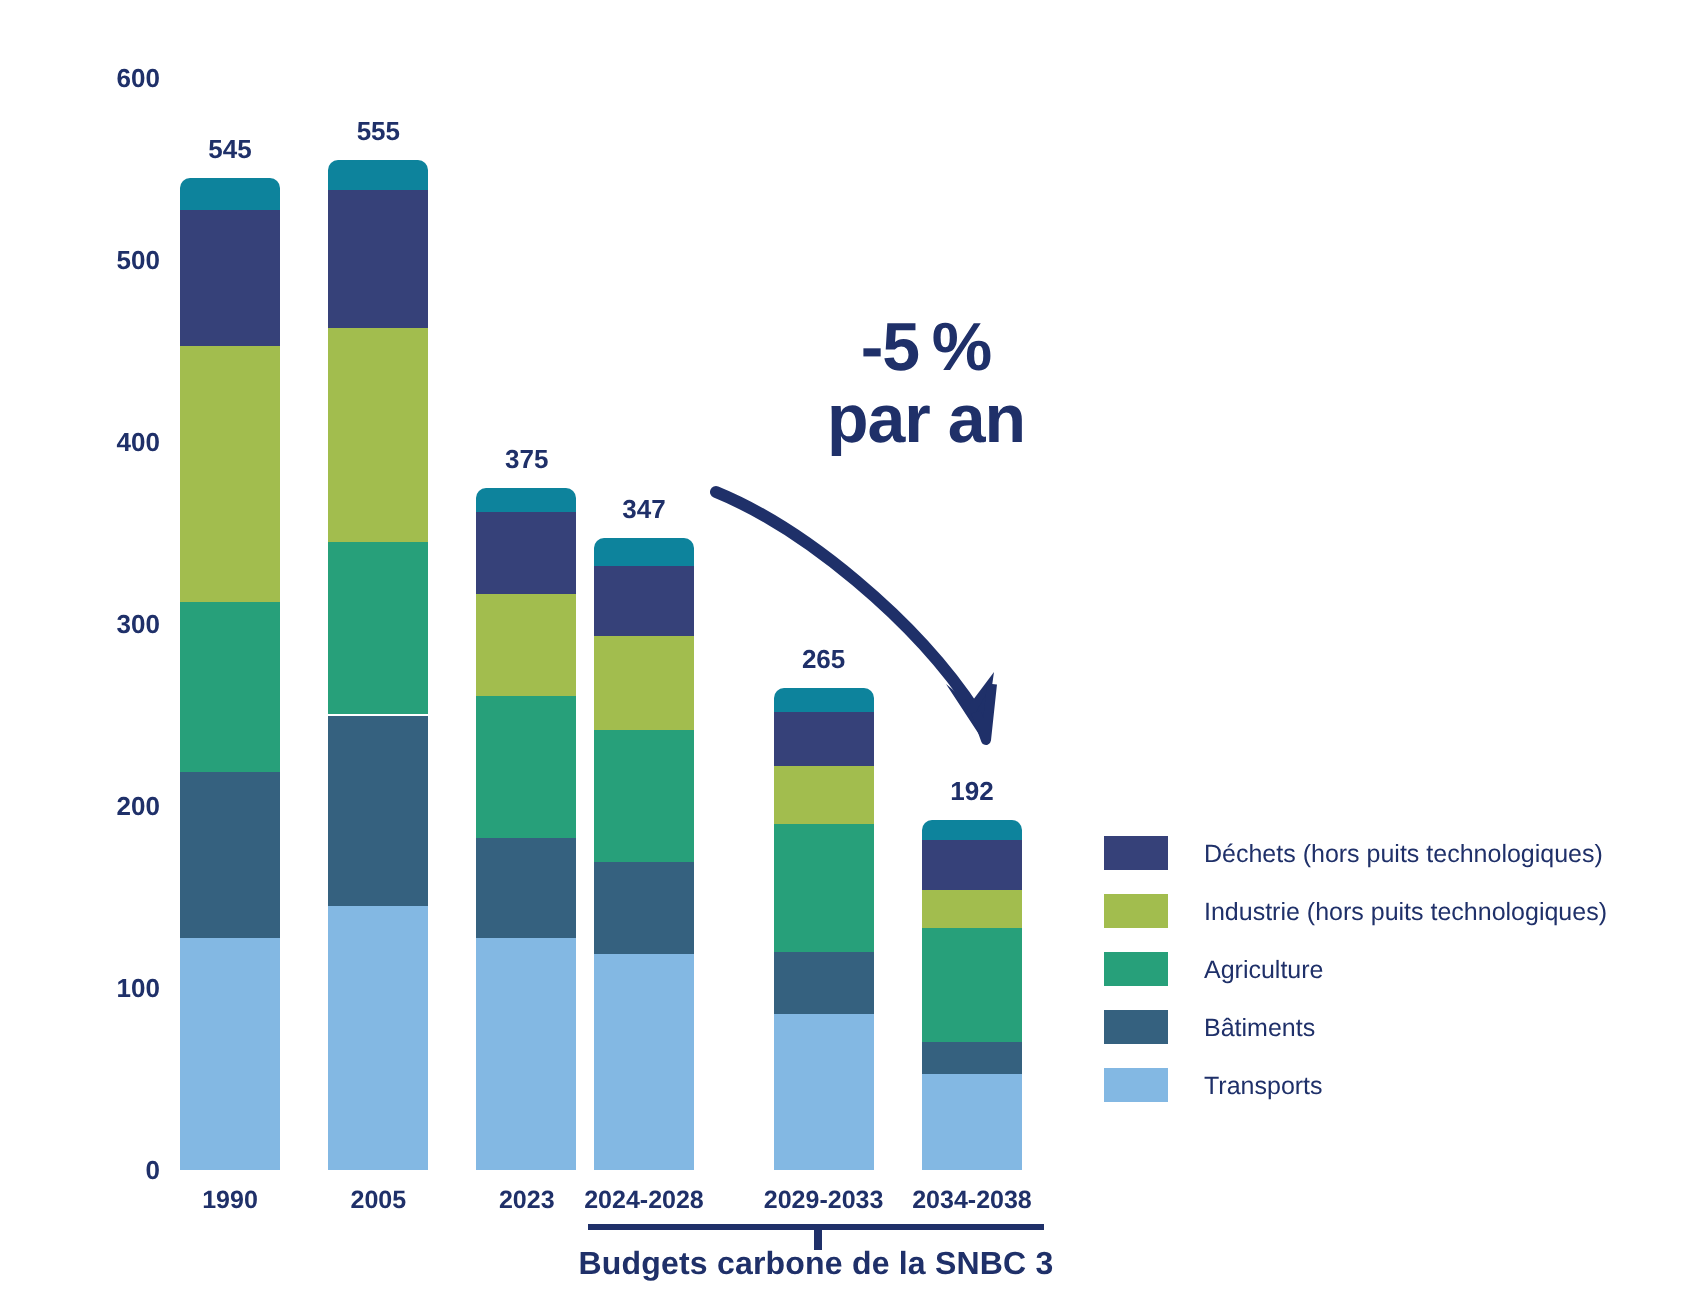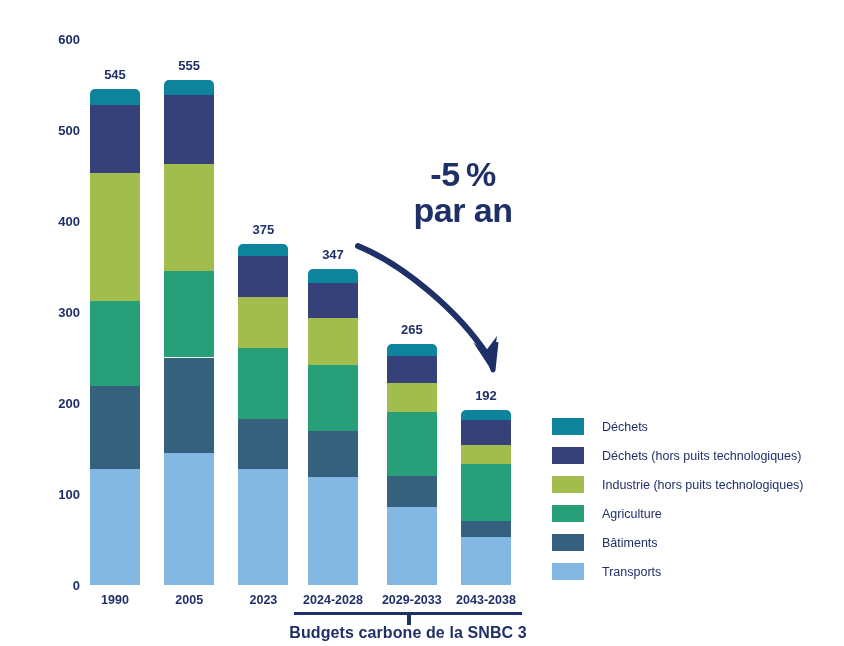--- a/index.html
+++ b/index.html
@@ -109,7 +109,7 @@
         <div class="bar-total" style="top: 221.75px;">375</div>
         <div class="xlabel" style="top: 593px;">2023</div>
       </div>
-      <div class="bar-group" style="left: 308px; top: 0px; height: 646px;">
+      <div class="bar-group" style="left: 297px; top: 0px; height: 646px;">
         <div class="seg" title="Transports: 119" style="top: 476.71px; height: 108.29px; background: rgb(131, 184, 227);"></div>
         <div class="seg" title="Bâtiments: 50" style="top: 431.21px; height: 45.5px; background: rgb(53, 97, 127);"></div>
         <div class="seg" title="Agriculture: 73" style="top: 364.78px; height: 66.43px; background: rgb(39, 160, 122);"></div>

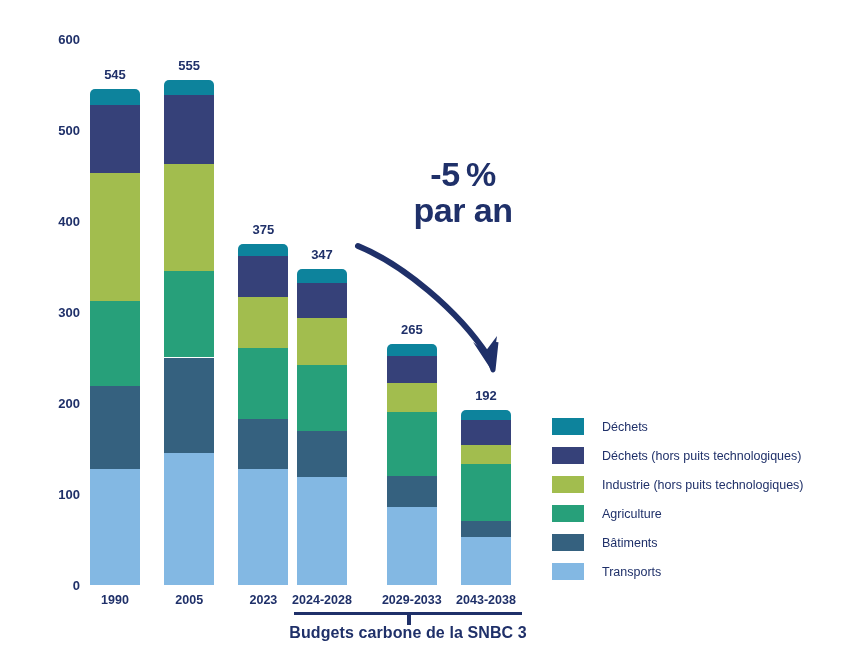--- a/index.html
+++ b/index.html
@@ -158,10 +158,6 @@
 
   <div id="legend">
       <div class="legend-row">
-        <span class="swatch" style="background: rgb(13, 131, 156);"></span>
-        <span class="legend-label">Déchets</span>
-      </div>
-      <div class="legend-row">
         <span class="swatch" style="background: rgb(54, 65, 121);"></span>
         <span class="legend-label">Déchets (hors puits technologiques)</span>
       </div>

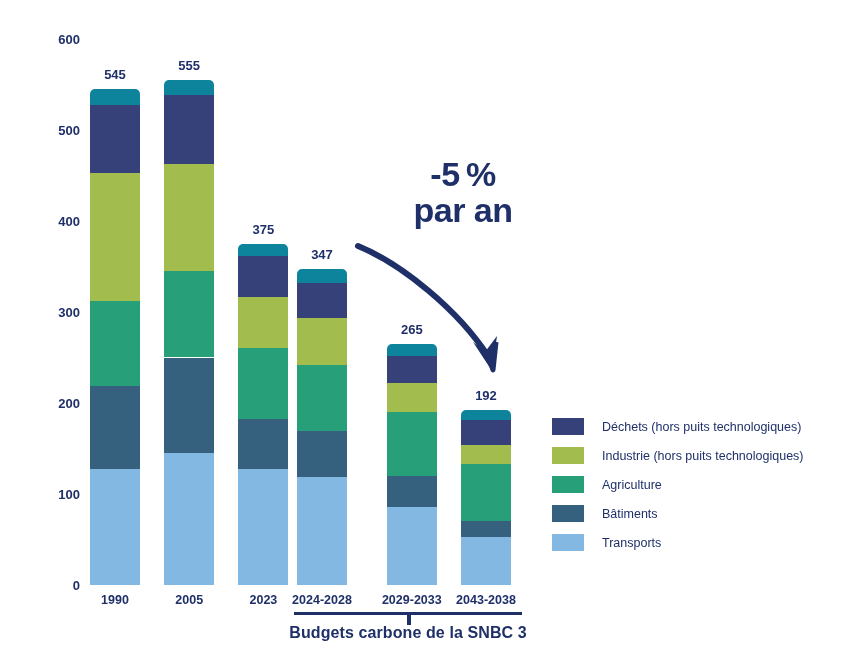--- a/index.html
+++ b/index.html
@@ -137,7 +137,7 @@
         <div class="seg" title="Énergie (hors puits technologiques): 27" style="top: 420.29px; height: 24.57px; background: rgb(54, 65, 121);"></div>
         <div class="seg top" title="Déchets: 11" style="top: 410.28px; height: 10.01px; background: rgb(13, 131, 156);"></div>
         <div class="bar-total" style="top: 388.28px;">192</div>
-        <div class="xlabel" style="top: 593px;">2043-2038</div>
+        <div class="xlabel" style="top: 593px;">2034-2038</div>
       </div>
     </div>
 

